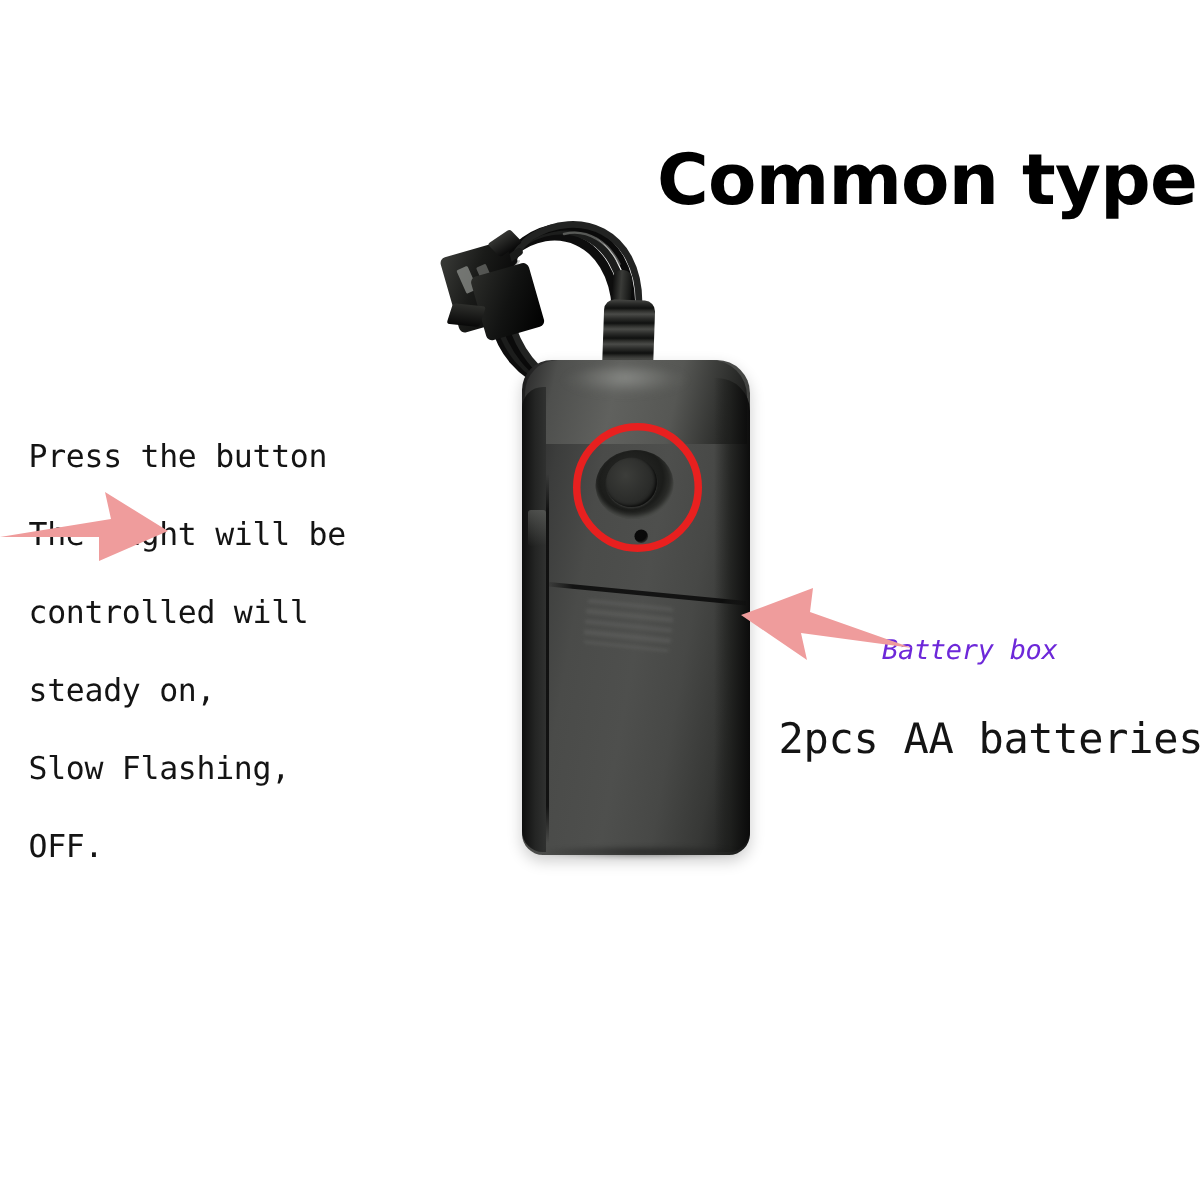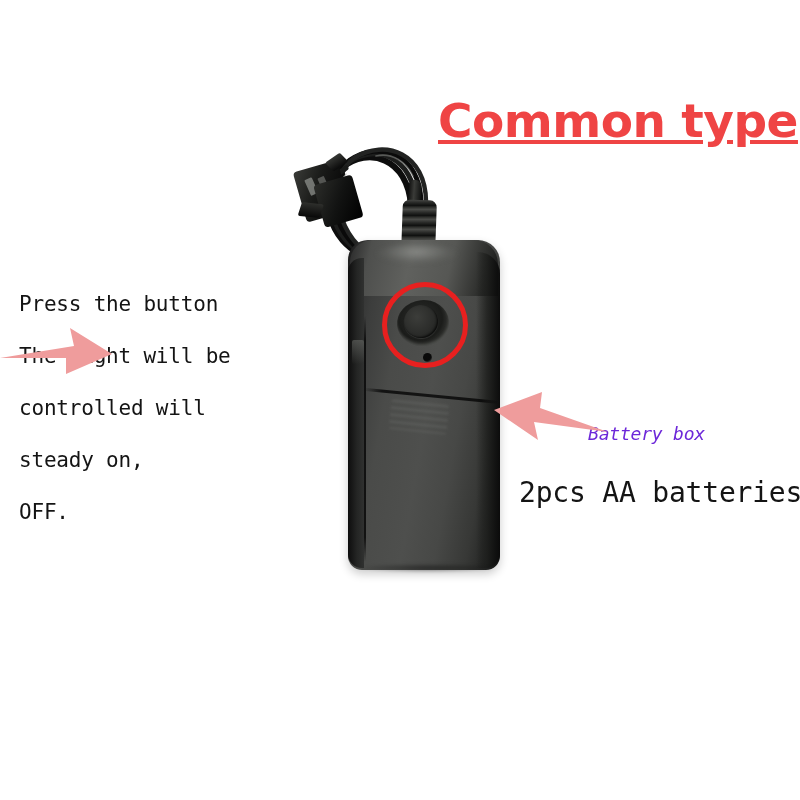--- a/index.html
+++ b/index.html
@@ -36,9 +36,8 @@
     font-size: 47px;
     line-height: 1.02;
     letter-spacing: -0.5px;
-    color: #ef4444;
+    color: #000000;
     white-space: nowrap;
-    text-decoration: underline;
   }
 
   

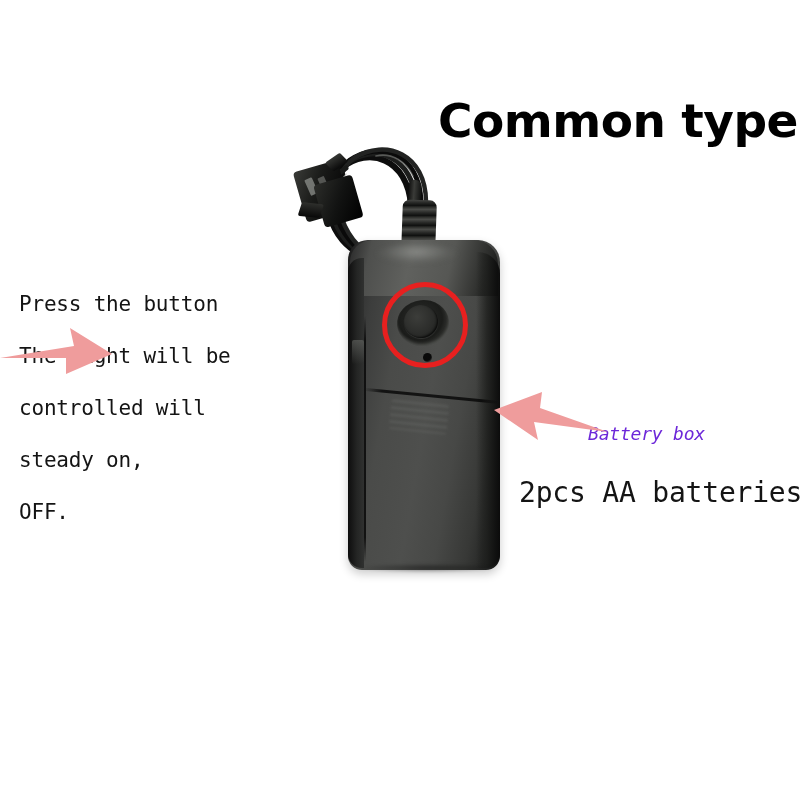--- a/index.html
+++ b/index.html
@@ -434,6 +434,7 @@
     <div class="line">The Light will be</div>
     <div class="line">controlled will</div>
     <div class="line">steady on,</div>
+    <div class="line">Slow Flashing,</div>
     <div class="line">OFF.</div>
   </div>
 

